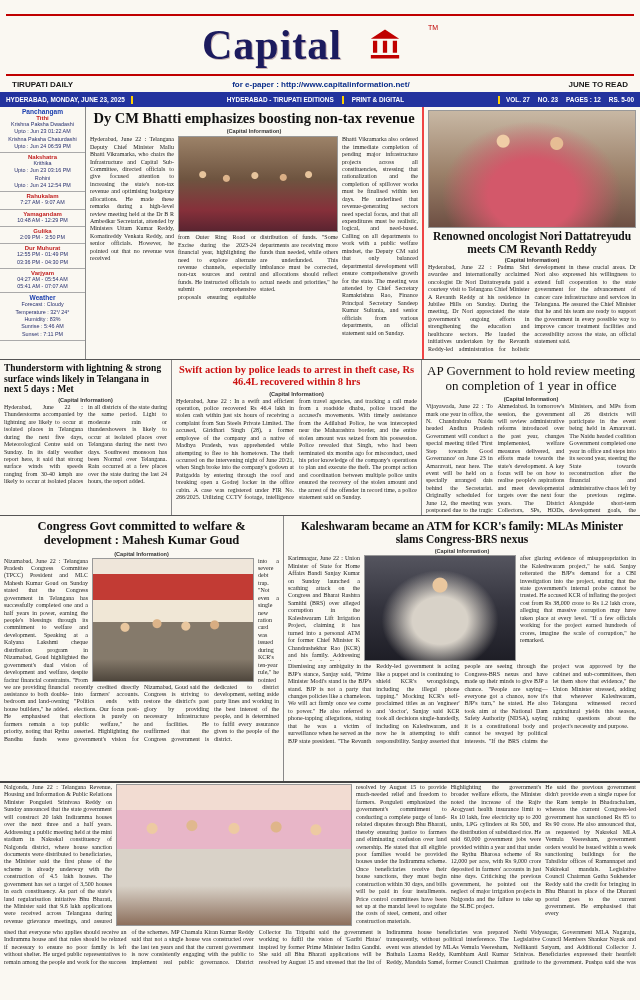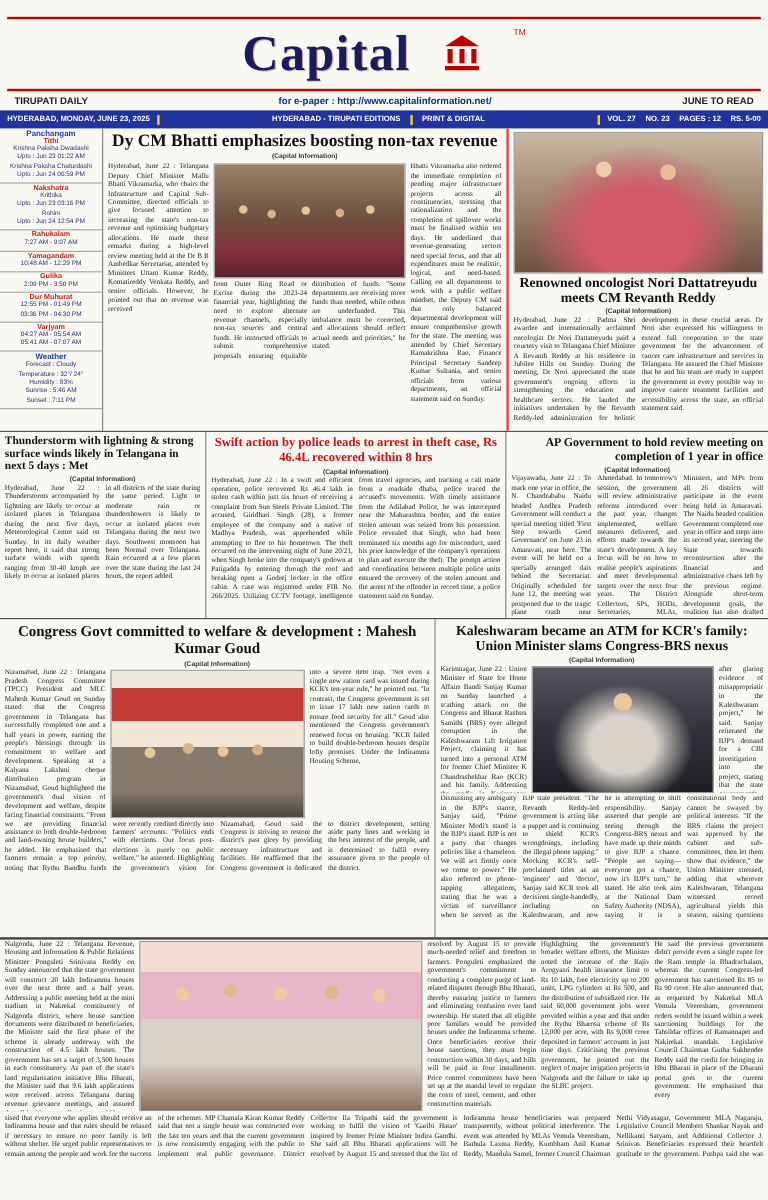--- a/index.html
+++ b/index.html
@@ -61,7 +61,7 @@
   .h-theft{font-size:10.5px;font-weight:bold;color:#cc1111;text-align:center;line-height:1.12;padding:2px 0}
   .theft-body{column-count:2;column-gap:5px;height:114px}
   .art-ap{flex:1}
-  .h-ap{font-size:10px;font-weight:bold;text-align:right;line-height:1.12;padding:2px 0}
+  .h-ap{font-size:13px;font-weight:normal;text-align:center;line-height:1.12;padding:2px 0}
   .ap-body{column-count:3;column-gap:5px;height:122px}
   
   .art-congress{width:363px;border-right:1px solid #888}

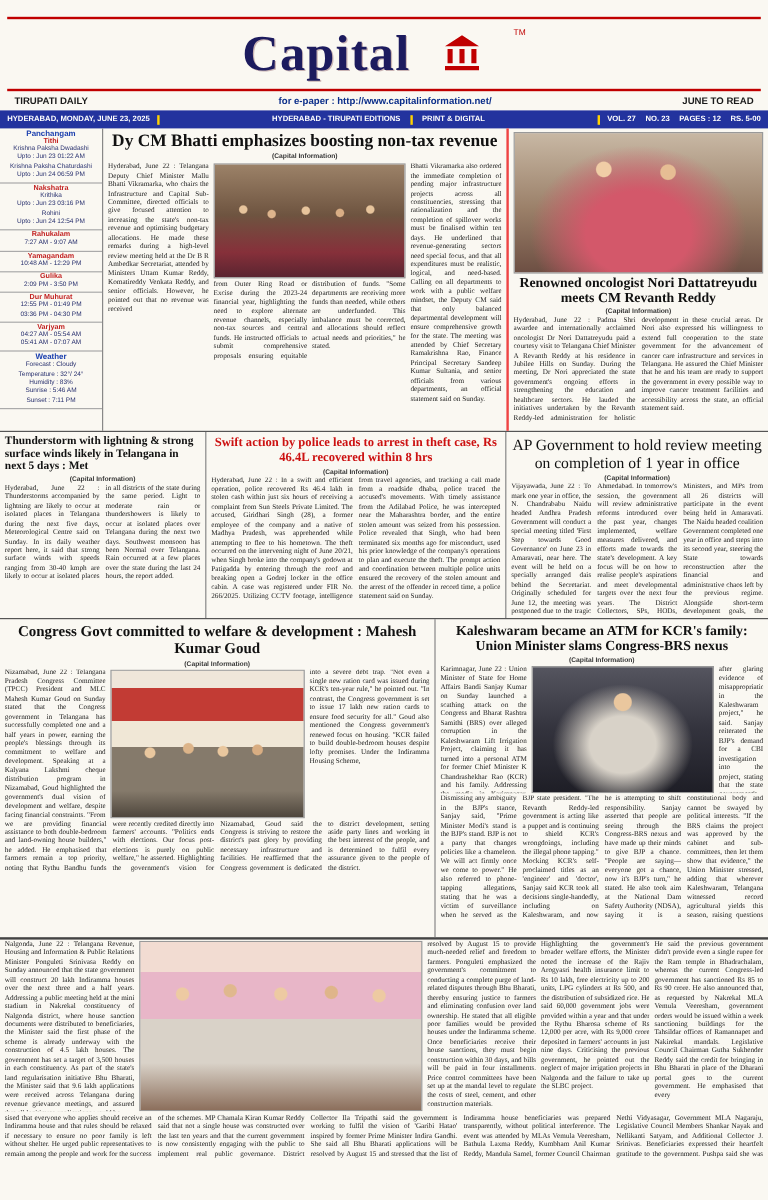--- a/index.html
+++ b/index.html
@@ -64,7 +64,7 @@
   .h-ap{font-size:13px;font-weight:normal;text-align:center;line-height:1.12;padding:2px 0}
   .ap-body{column-count:3;column-gap:5px;height:122px}
   
-  .art-congress{width:363px;border-right:1px solid #888}
+  .art-congress{width:284px;border-right:1px solid #888}
   .h-cong{font-size:12.5px;font-weight:bold;text-align:center;line-height:1.1;padding:2px 0}
   .cong-mid{display:flex;gap:4px;height:124px;overflow:hidden}
   .cong-l{width:84px}.cong-photo{width:162px;flex:0 0 auto}.cong-r{flex:1}

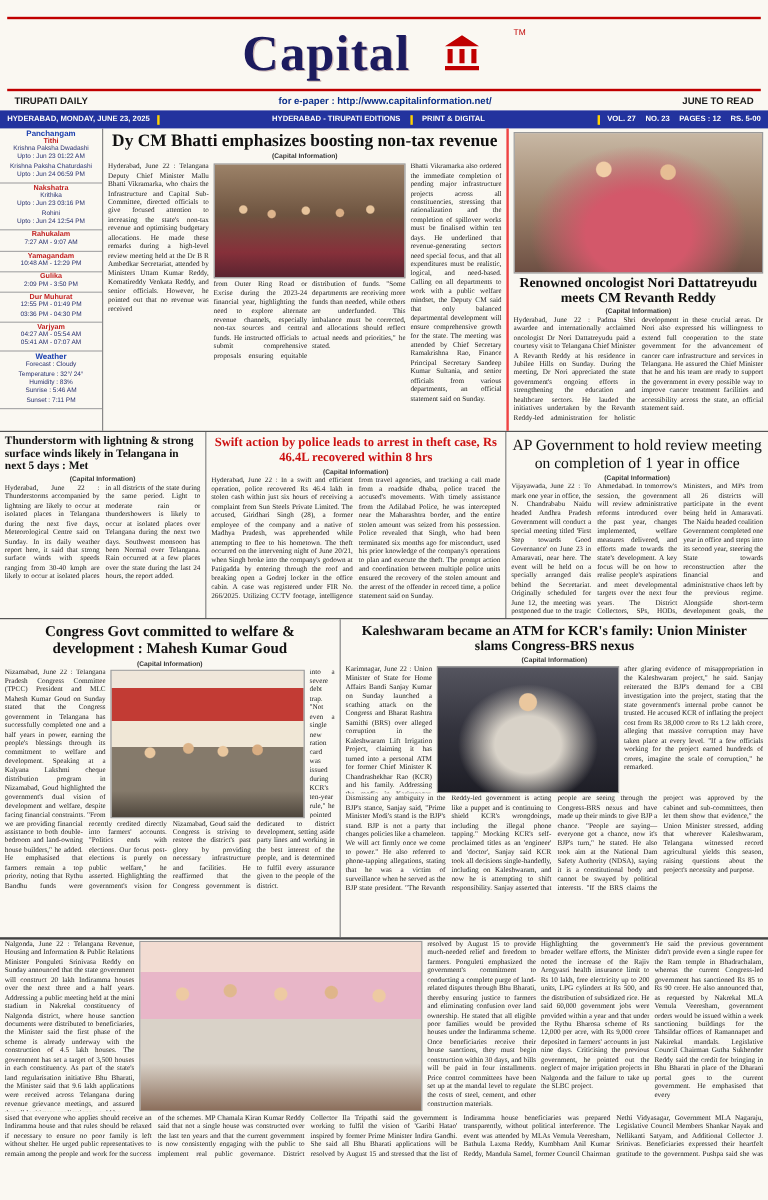--- a/index.html
+++ b/index.html
@@ -260,7 +260,7 @@
     </article>
 
     <article class="art art-kcr">
-      <h2 class="h-kcr">Kaleshwaram became an ATM for KCR's family: Union Minister slams Congress-BRS nexus</h2>
+      <h2 class="h-kcr">Kaleshwaram became an ATM for KCR's family: MLAs Minister slams Congress-BRS nexus</h2>
       <div class="credit">(Capital Information)</div>
       <div class="kcr-mid">
         <div class="kcr-l body">Karimnagar, June 22 : Union Minister of State for Home Affairs Bandi Sanjay Kumar on Sunday launched a scathing attack on the Congress and Bharat Rashtra Samithi (BRS) over alleged corruption in the Kaleshwaram Lift Irrigation Project, claiming it has turned into a personal ATM for former Chief Minister K Chandrashekhar Rao (KCR) and his family. Addressing the media in Karimnagar, Bandi Sanjay alleged that the Congress and BRS are like two sides of the same rupee coin. "That is why KCR is not being arrested even"</div>

